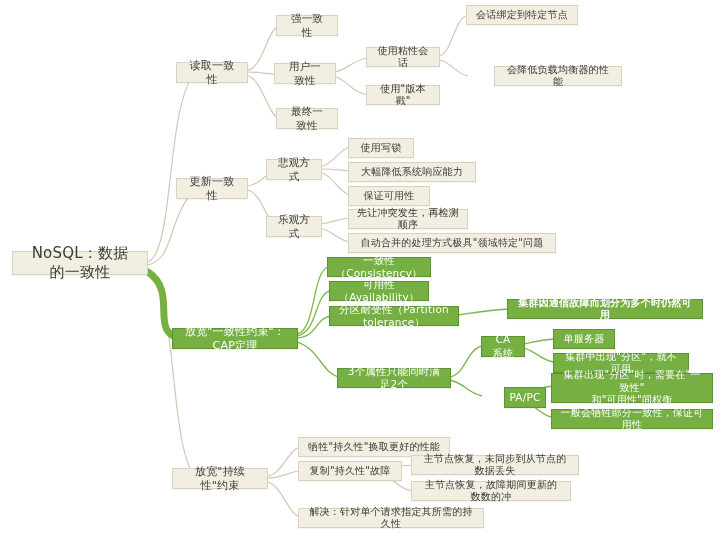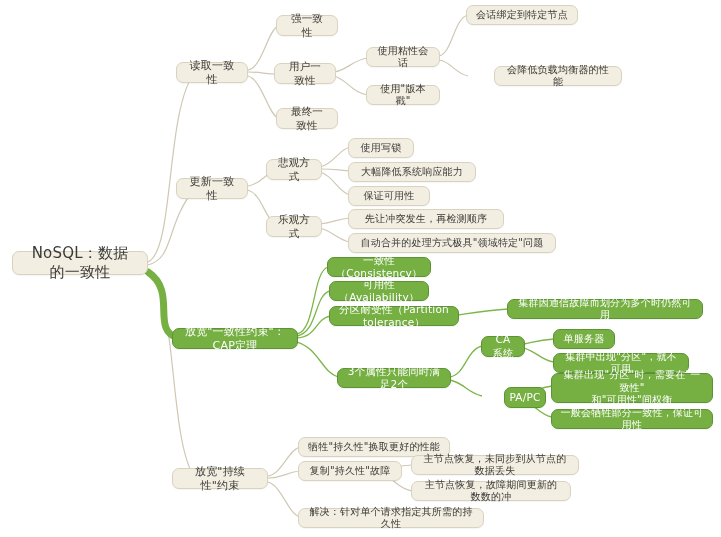--- a/index.html
+++ b/index.html
@@ -17,7 +17,7 @@
     box-sizing:border-box;
     display:flex;align-items:center;justify-content:center;
     text-align:center;
-    border-radius:7px;
+    border-radius:0;
     white-space:pre-line;
     line-height:1.25;
     letter-spacing:0.2px;

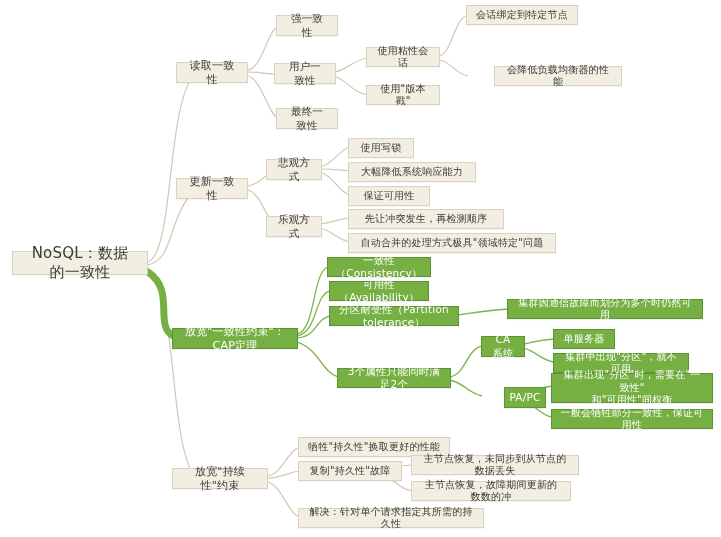--- a/index.html
+++ b/index.html
@@ -140,7 +140,7 @@
 
   <div class="node beige lvl3" style="left:348px;top:186px;width:82px;height:20px;">保证可用性</div>
 
-  <div class="node beige lvl3" style="left:348px;top:209px;width:156px;height:20px;">先让冲突发生，再检测顺序</div>
+  <div class="node beige lvl3" style="left:348px;top:209px;width:120px;height:20px;">先让冲突发生，再检测顺序</div>
 
   <div class="node beige lvl3" style="left:348px;top:233px;width:208px;height:20px;">自动合并的处理方式极具"领域特定"问题</div>
 

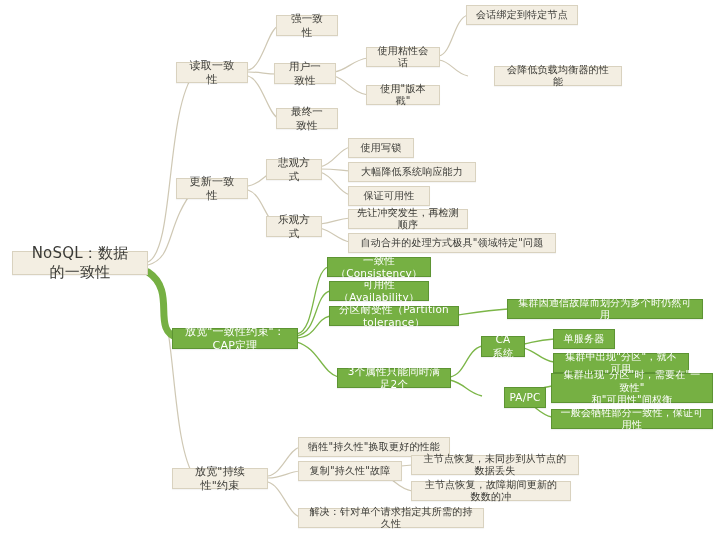--- a/index.html
+++ b/index.html
@@ -152,7 +152,7 @@
 
   <div class="node green lvl2" style="left:329px;top:306px;width:130px;height:20px;">分区耐受性（Partition tolerance）</div>
 
-  <div class="node green lvl3" style="left:507px;top:299px;width:196px;height:20px;">集群因通信故障而划分为多个时仍然可用</div>
+  <div class="node green lvl3" style="left:507px;top:299px;width:196px;height:20px;font-weight:bold;">集群因通信故障而划分为多个时仍然可用</div>
 
   <div class="node green lvl2" style="left:337px;top:368px;width:114px;height:20px;">3个属性只能同时满足2个</div>
 

